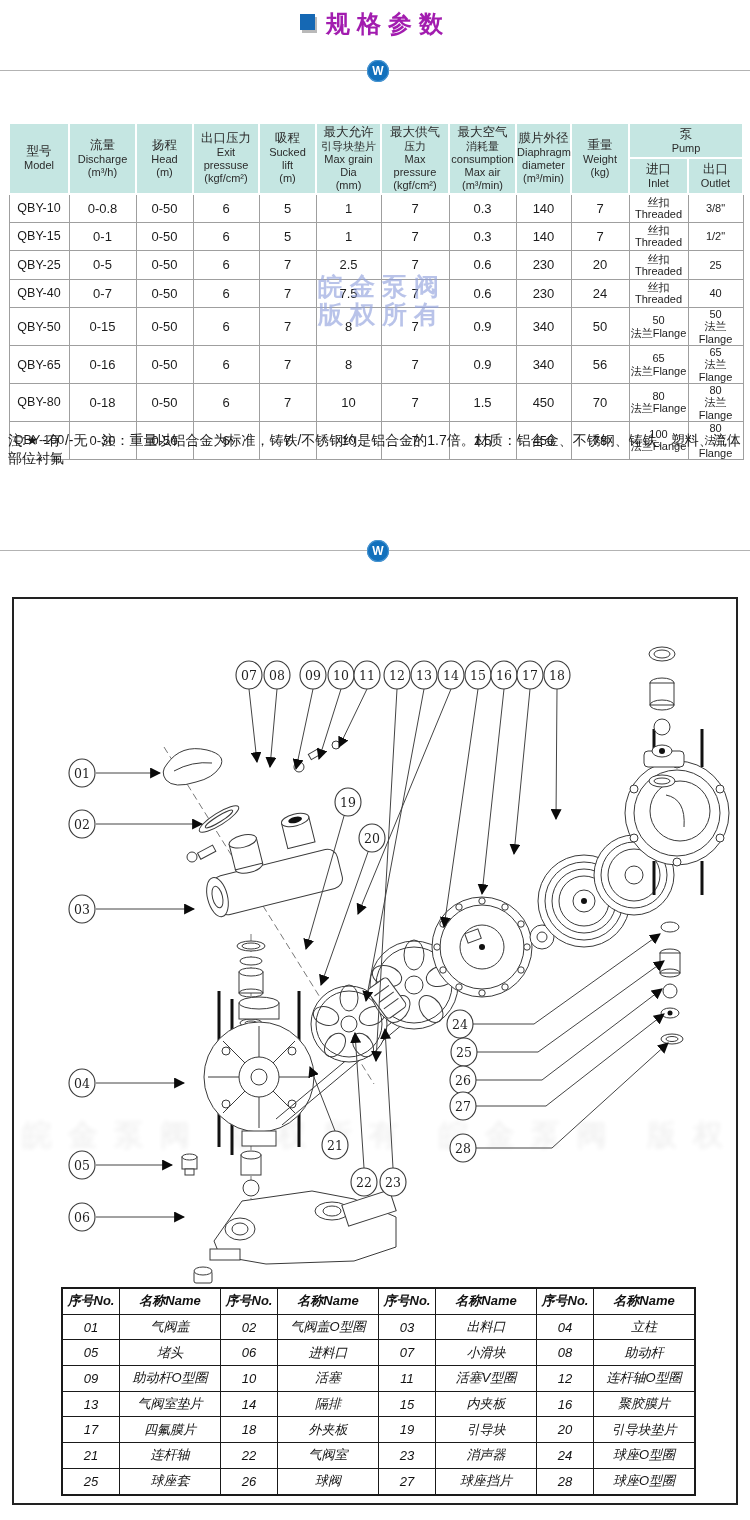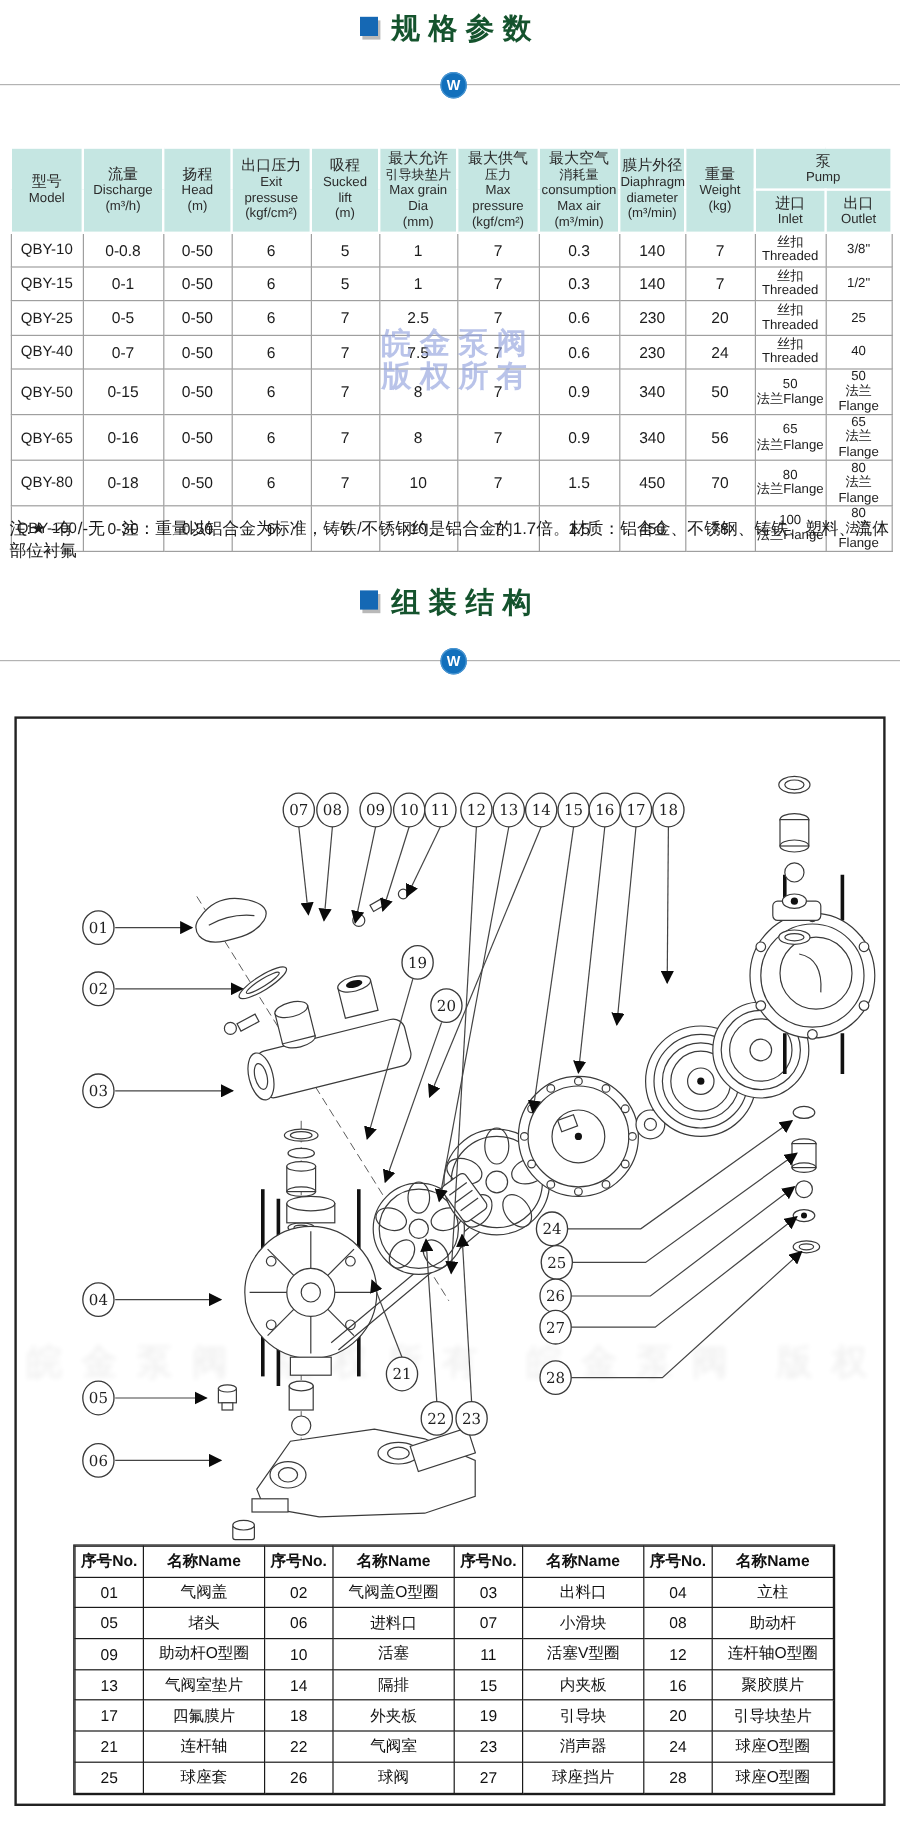--- a/index.html
+++ b/index.html
@@ -9,7 +9,7 @@
   
   .sec-title{position:absolute;left:0;width:750px;text-align:center;}
   .sec-title .sq{display:inline-block;width:15px;height:16px;background:#1568b4;box-shadow:2px 3px 0 #b9b9b9;vertical-align:middle;margin-right:11px;margin-top:-4px;}
-  .sec-title .txt{display:inline-block;vertical-align:middle;font-size:24px;font-weight:bold;color:#14532d;letter-spacing:7px;}
+  .sec-title .txt{display:inline-block;vertical-align:middle;font-size:24px;font-weight:bold;color:#a21caf;letter-spacing:7px;}
 
   
   .divider{position:absolute;left:0;width:750px;height:22px;}

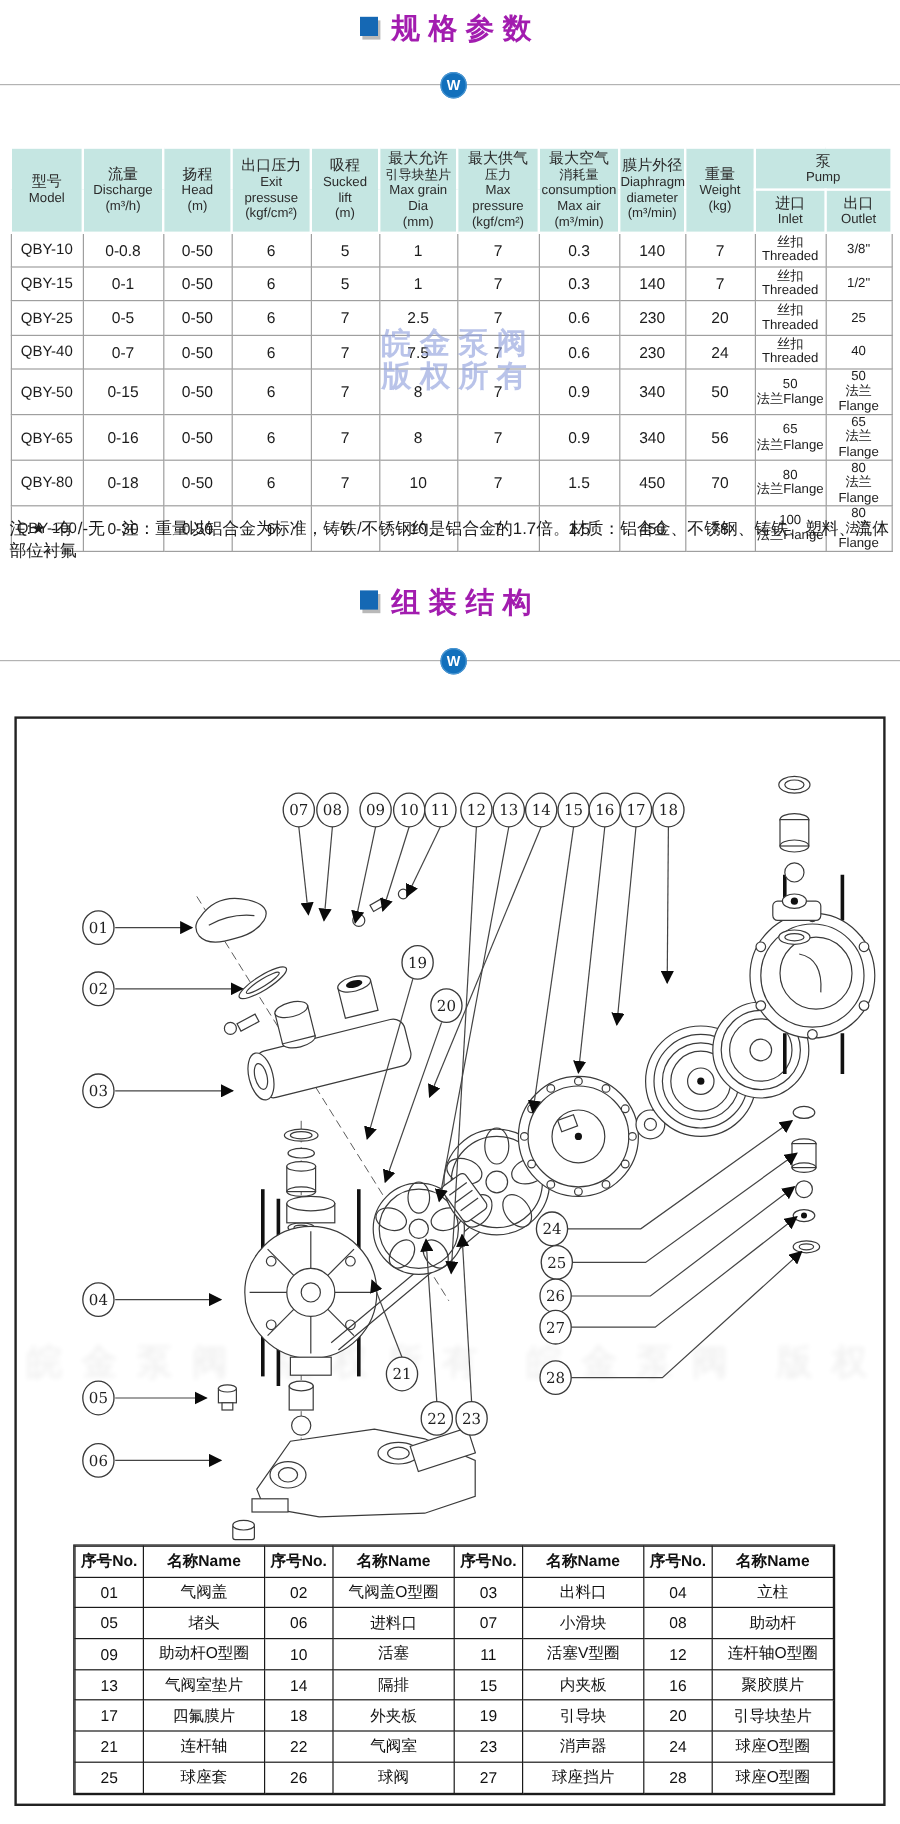--- a/index.html
+++ b/index.html
@@ -294,9 +294,6 @@
 
   <div id="note-line">注:★ -有 /-无　注：重量以铝合金为标准，铸铁/不锈钢约是铝合金的1.7倍。材质：铝合金、不锈钢、铸铁、塑料、流体部位衬氟</div>
 
-  <div class="sec-title" style="top:486px">
-    <span class="sq"></span><span class="txt">组装结构</span>
-  </div>
 
   <div class="divider" style="top:540px">
     <div class="line"></div>

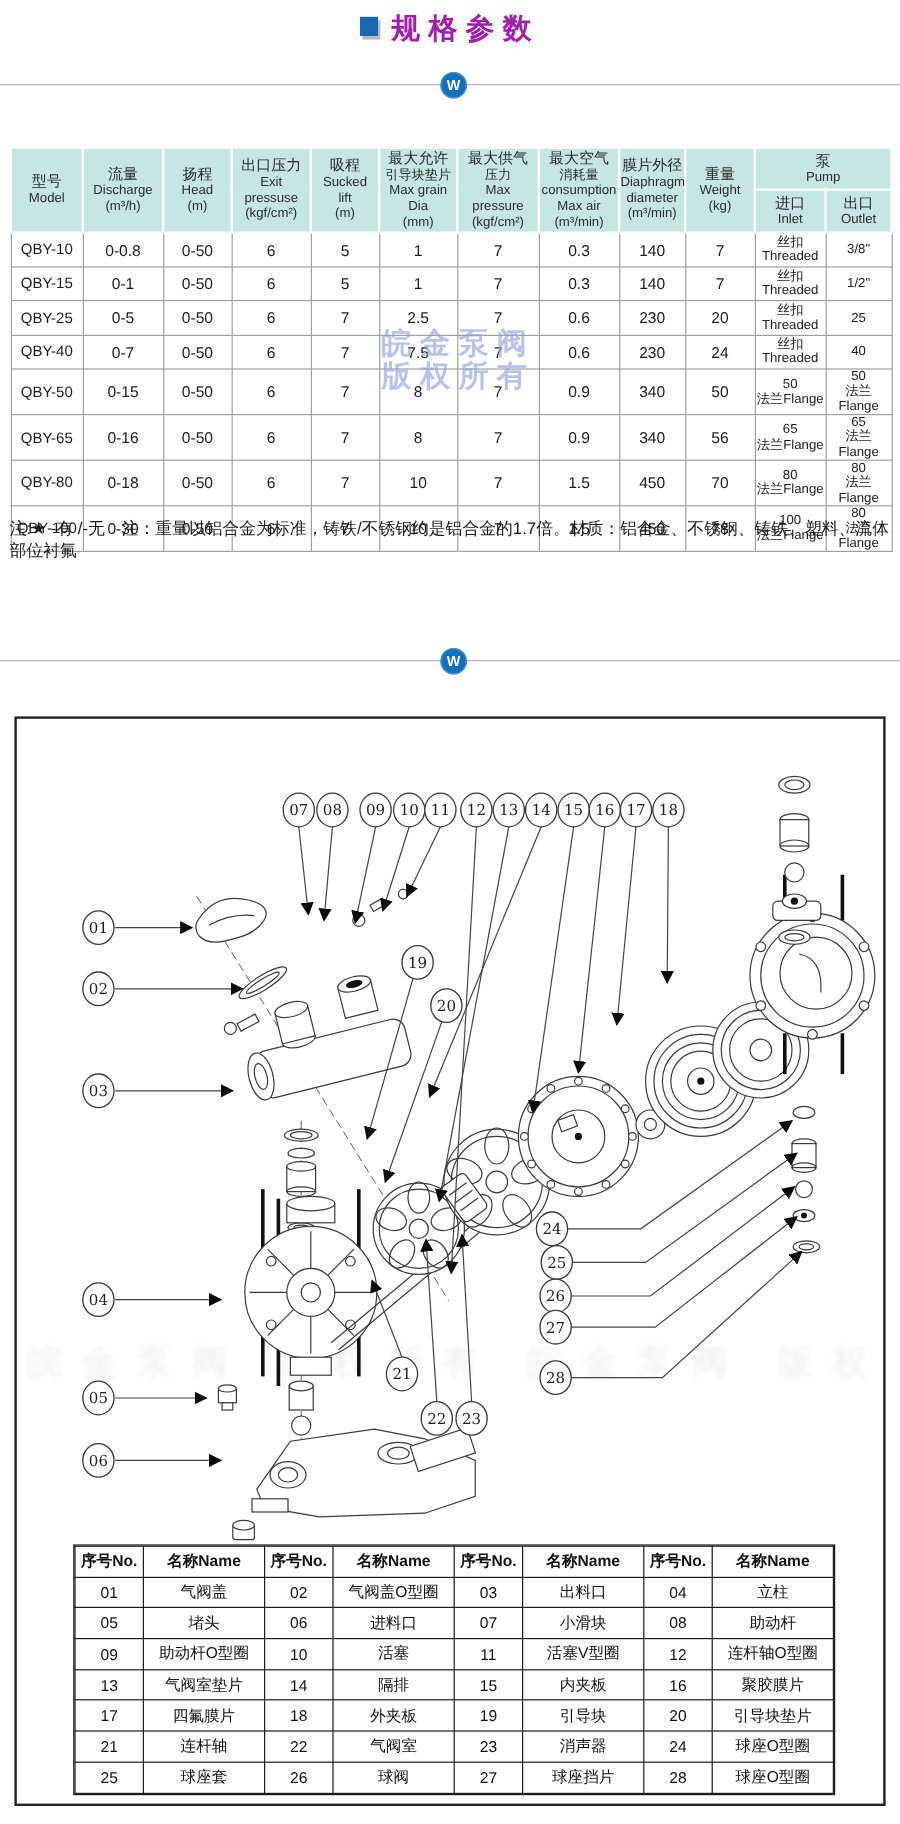--- a/index.html
+++ b/index.html
@@ -49,7 +49,7 @@
   #parts{position:absolute;left:48px;top:689px;width:632px;height:206px;border-collapse:collapse;table-layout:fixed;background:#fff;}
   #parts th,#parts td{border:1px solid #1a1a1a;text-align:center;font-size:13px;color:#111;padding:0;}
   #parts th{font-weight:bold;}
-  #parts tr{height:25.7px;}
+  #parts tr{height:25.7px;font-style:italic;}
   #parts{outline:1px solid #1a1a1a;}
 </style>
 </head>

